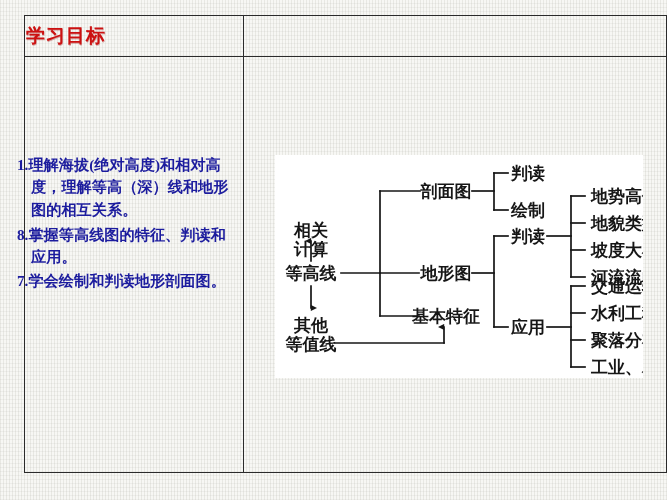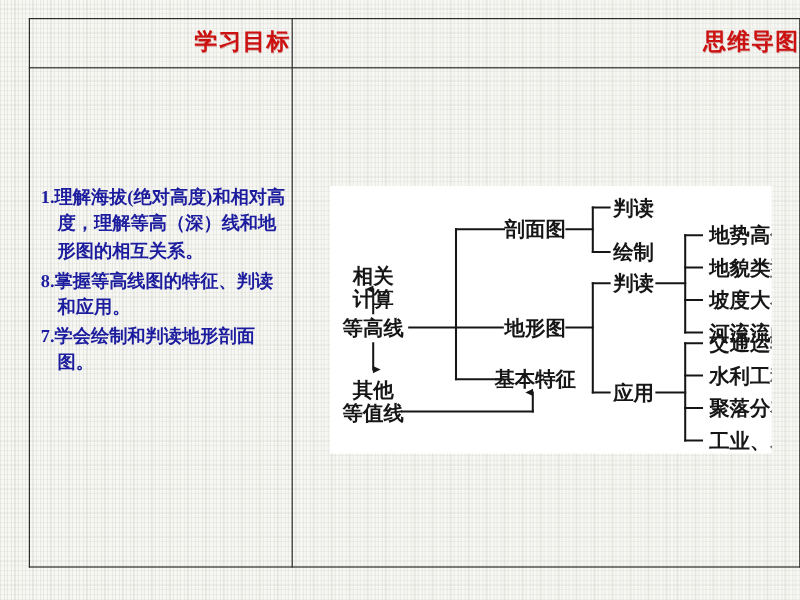--- a/index.html
+++ b/index.html
@@ -66,7 +66,7 @@
     top: 17px;
     height: 46px;
     line-height: 38px;
-    text-align: right;
+    text-align: left;
     color: #cc1111;
     font-weight: bold;
     font-size: 19px;

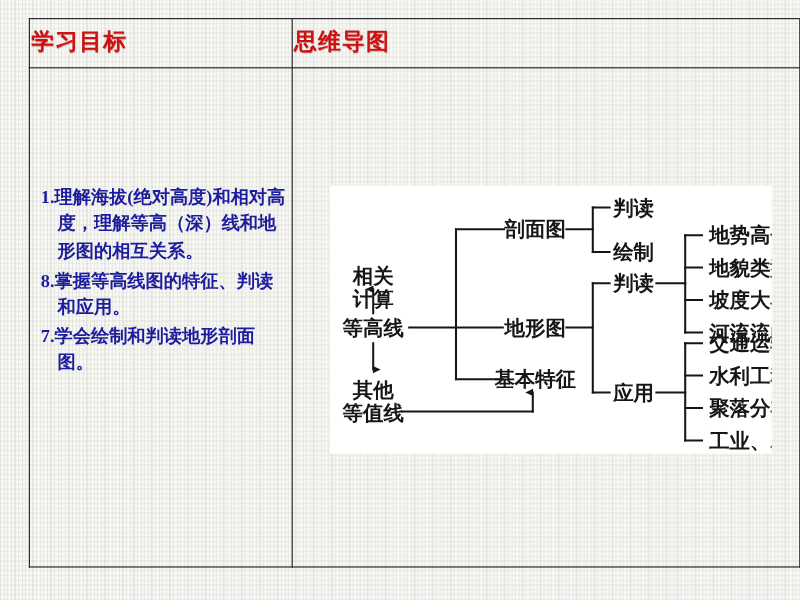--- a/index.html
+++ b/index.html
@@ -130,7 +130,6 @@
   <div class="table-hline"></div>
 
   <div class="hdr hdr-left">学习目标</div>
-  <div class="hdr hdr-right">思维导图</div>
 
   <div class="objectives">
     <span class="obj-item sp">1.理解海拔(绝对高度)和相对高度，理解等高（深）线和地形图的相互关系。</span>

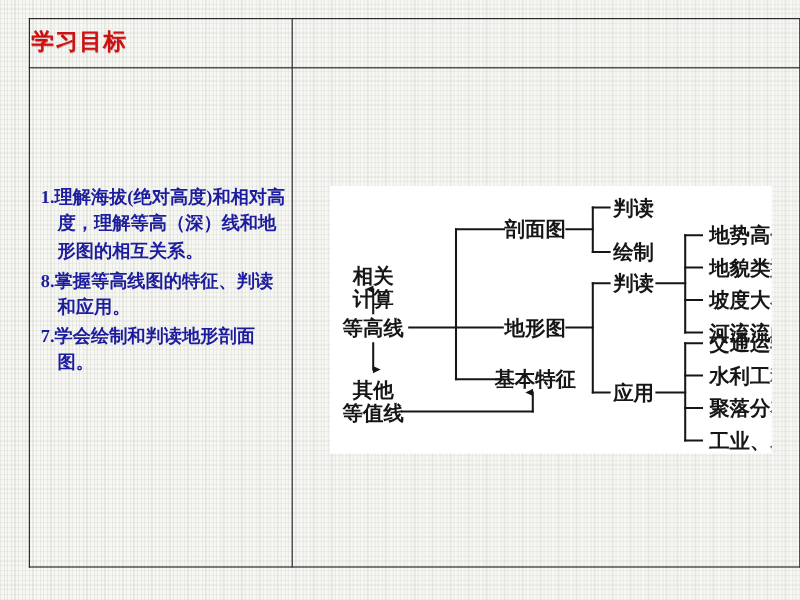--- a/index.html
+++ b/index.html
@@ -91,7 +91,7 @@
   .obj-item {
     display: block;
     margin: 0 0 1px 0;
-    padding-left: 21px;
+    padding-left: 4px;
     text-indent: -14px;
   }
   .obj-item.sp { margin-bottom: 3px; }

